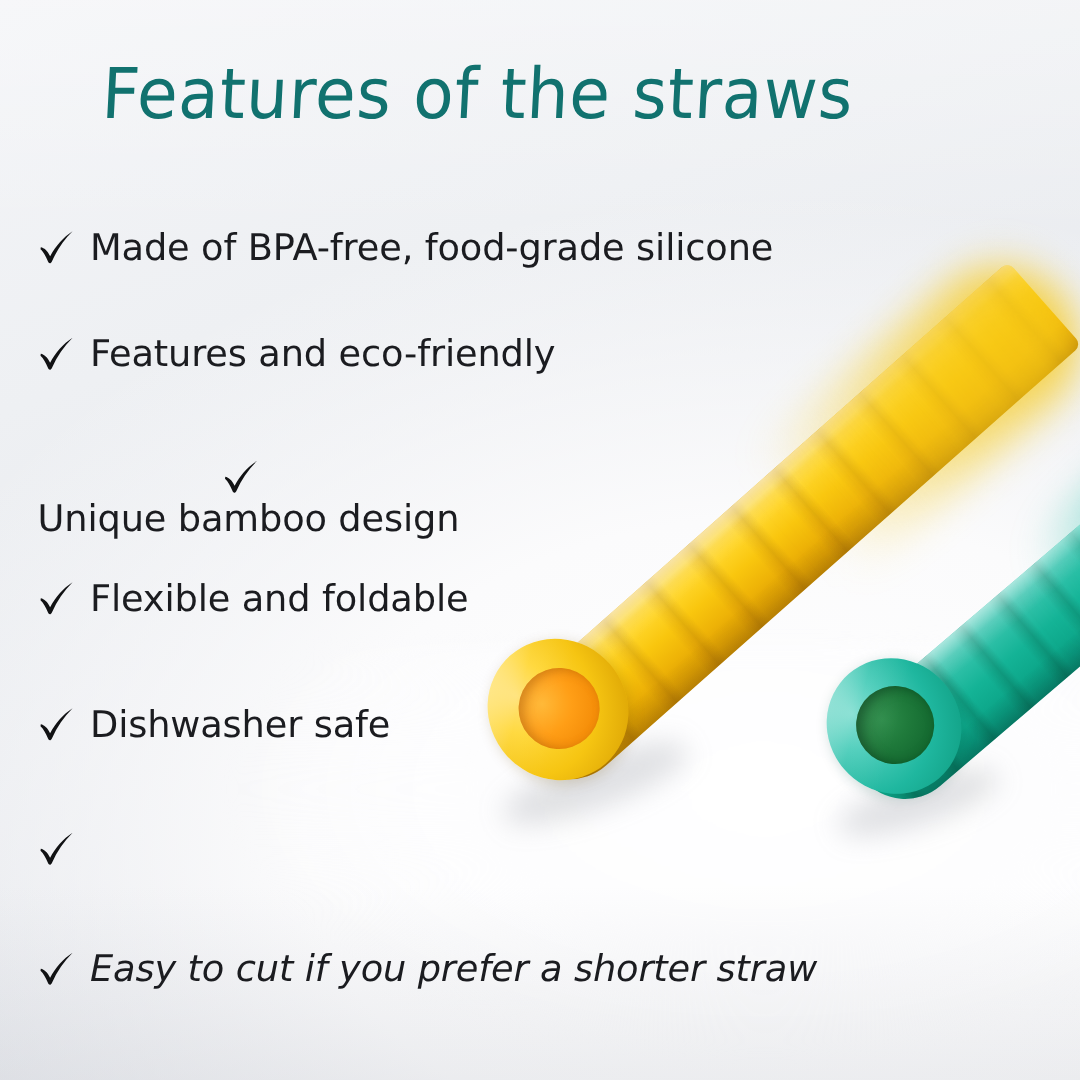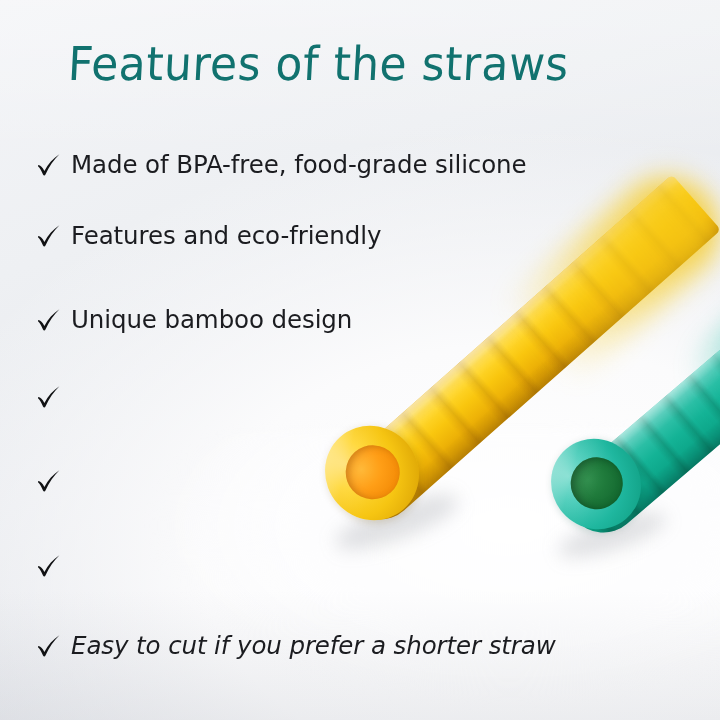--- a/index.html
+++ b/index.html
@@ -251,7 +251,7 @@
   }
   .feature-item {
     position: absolute;
-    left: 36px;
+    left: 25px;
     display: flex;
     align-items: center;
     white-space: nowrap;

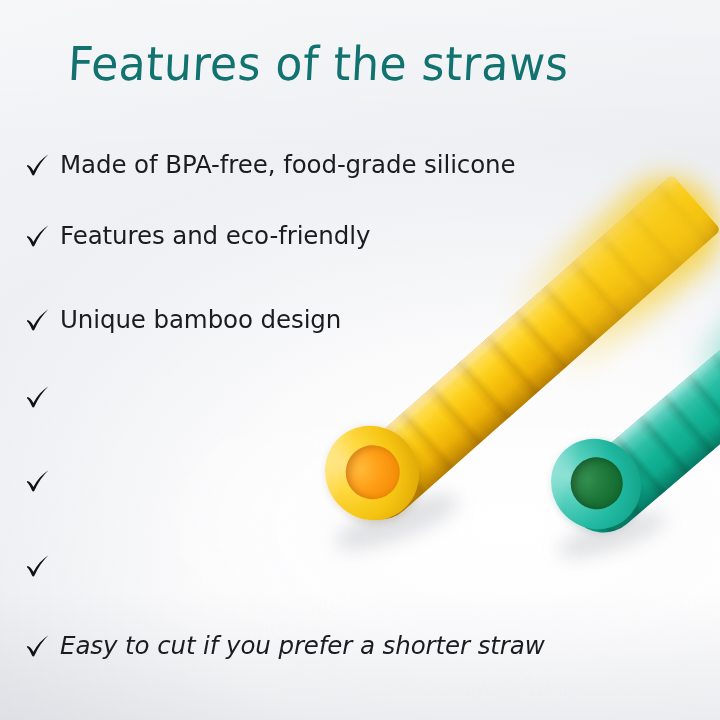--- a/index.html
+++ b/index.html
@@ -329,7 +329,7 @@
           </span>
           <span class="feature-label">Features and eco-friendly</span>
         </li>
-        <li class="feature-item" style="top: 305px;">
+        <li class="feature-item" style="top: 305px; flex-direction: column;">
           <span class="check-icon">
             <svg viewBox="0 0 26 26" aria-hidden="true">
               <path d="M2.2 12.9 C4.5 13.4 6.6 15.1 8.4 18.9 C12.0 12.2 17.0 6.3 23.4 2.2 C17.6 7.9 13.0 14.6 9.6 22.3 C8.9 23.9 7.6 23.8 7.0 22.4 C5.5 18.8 4.0 16.0 2.0 14.2 Z" fill="currentColor"></path>

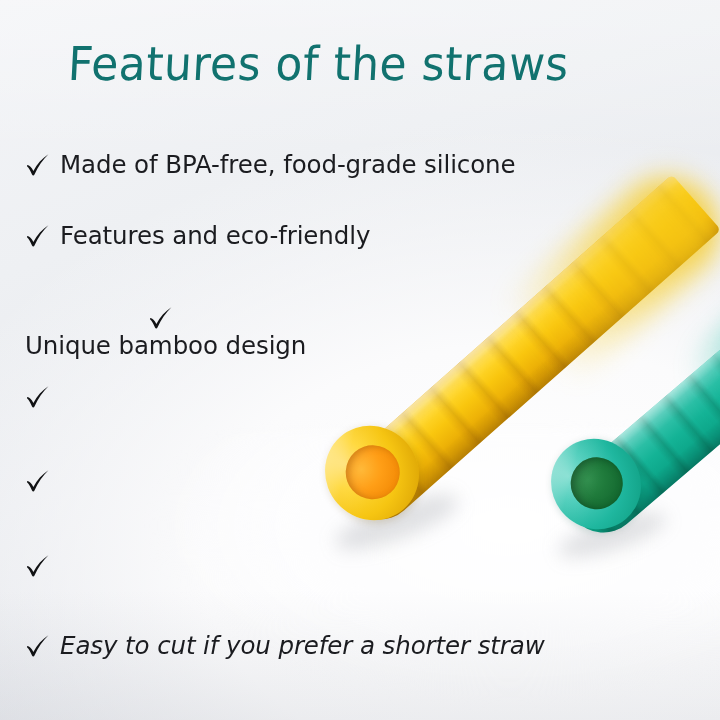--- a/index.html
+++ b/index.html
@@ -343,6 +343,7 @@
               <path d="M2.2 12.9 C4.5 13.4 6.6 15.1 8.4 18.9 C12.0 12.2 17.0 6.3 23.4 2.2 C17.6 7.9 13.0 14.6 9.6 22.3 C8.9 23.9 7.6 23.8 7.0 22.4 C5.5 18.8 4.0 16.0 2.0 14.2 Z" fill="currentColor"></path>
             </svg>
           </span>
+          <span class="feature-label">Flexible and foldable</span>
         </li>
         <li class="feature-item" style="top: 468px;">
           <span class="check-icon">

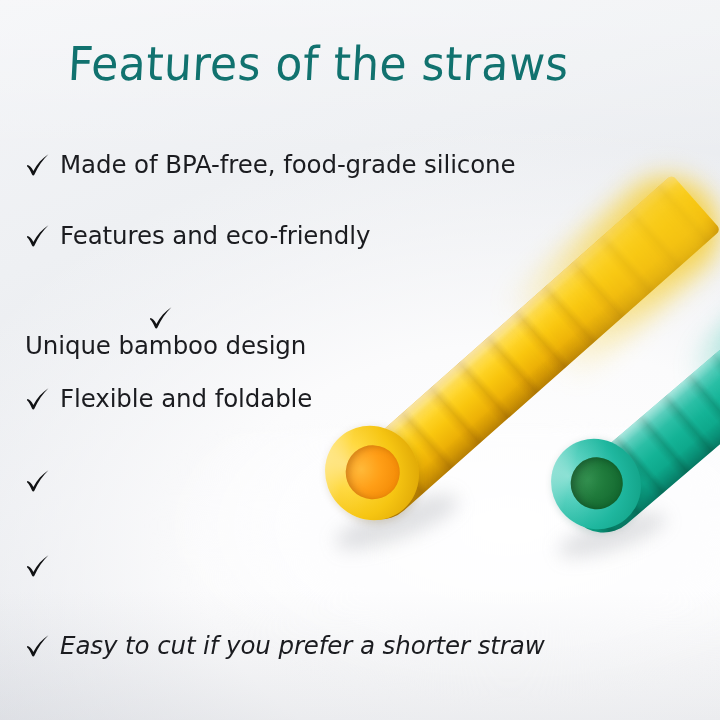--- a/index.html
+++ b/index.html
@@ -351,6 +351,7 @@
               <path d="M2.2 12.9 C4.5 13.4 6.6 15.1 8.4 18.9 C12.0 12.2 17.0 6.3 23.4 2.2 C17.6 7.9 13.0 14.6 9.6 22.3 C8.9 23.9 7.6 23.8 7.0 22.4 C5.5 18.8 4.0 16.0 2.0 14.2 Z" fill="currentColor"></path>
             </svg>
           </span>
+          <span class="feature-label">Dishwasher safe</span>
         </li>
         <li class="feature-item" style="top: 553px;">
           <span class="check-icon">

